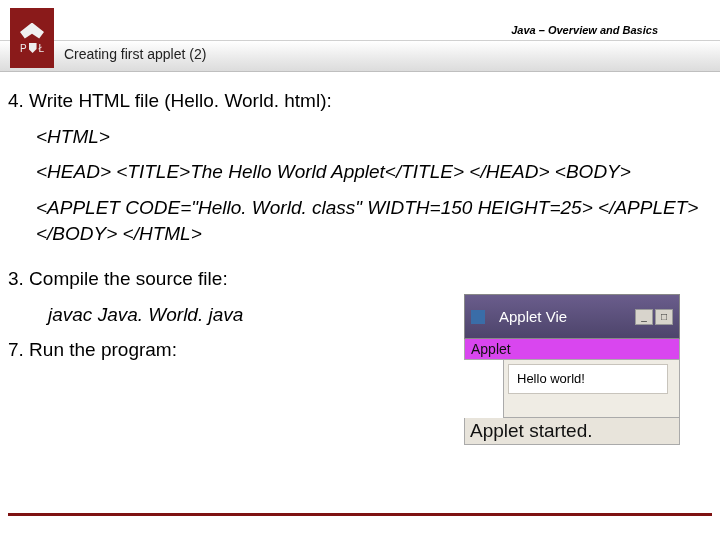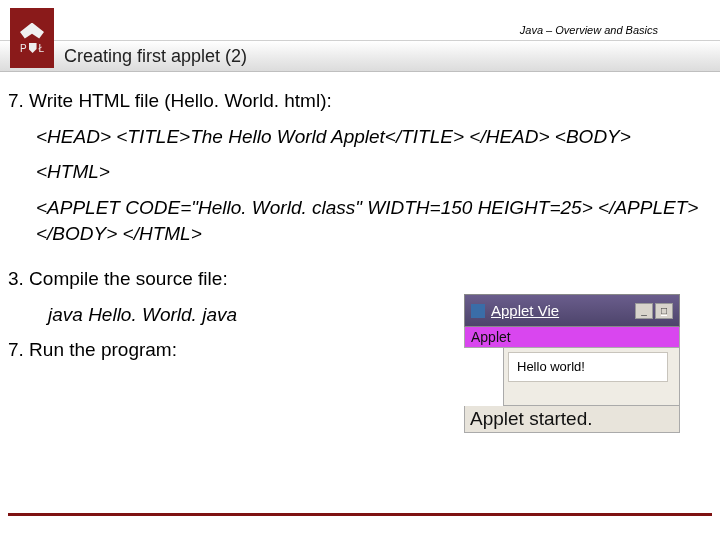--- a/index.html
+++ b/index.html
@@ -18,6 +18,7 @@
     font-size: 11px;
     font-style: italic;
     color: #000;
+    font-weight: bold;
   }
   .header-band {
     position: absolute;

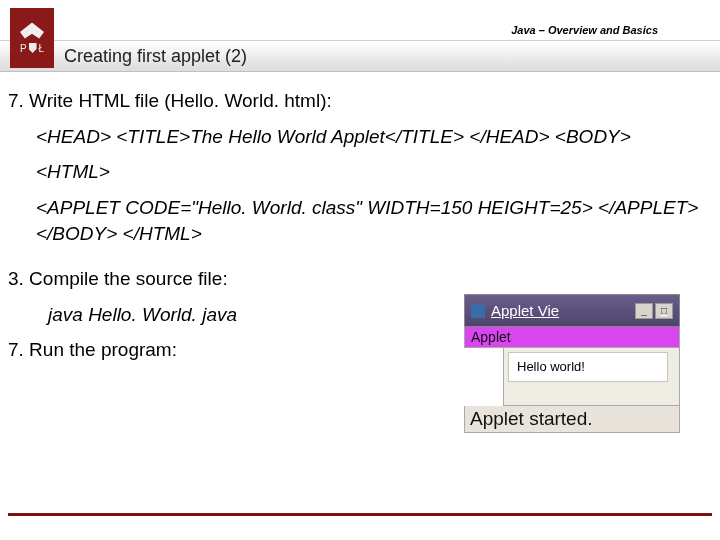--- a/index.html
+++ b/index.html
@@ -65,7 +65,7 @@
     position: absolute;
     top: 46px;
     left: 64px;
-    font-size: 18px;
+    font-size: 14px;
     color: #222;
   }
   .content {

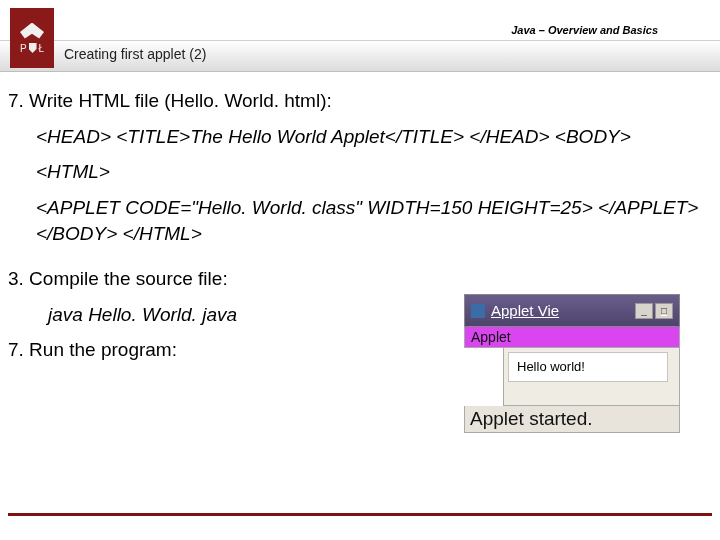--- a/index.html
+++ b/index.html
@@ -181,7 +181,7 @@
 <div class="slide-title">Creating first applet (2)</div>
 
 <div class="content">
-  <div class="row">7. Write HTML file (Hello. World. html):</div>
+  <div class="row">4. Write HTML file (Hello. World. html):</div>
   <div class="row indent1 italic">&lt;HEAD&gt; &lt;TITLE&gt;The Hello World Applet&lt;/TITLE&gt; &lt;/HEAD&gt; &lt;BODY&gt;</div>
   <div class="row indent1 italic">&lt;HTML&gt;</div>
   <div class="row indent1 italic">&lt;APPLET CODE="Hello. World. class" WIDTH=150 HEIGHT=25&gt; &lt;/APPLET&gt; &lt;/BODY&gt; &lt;/HTML&gt;</div>

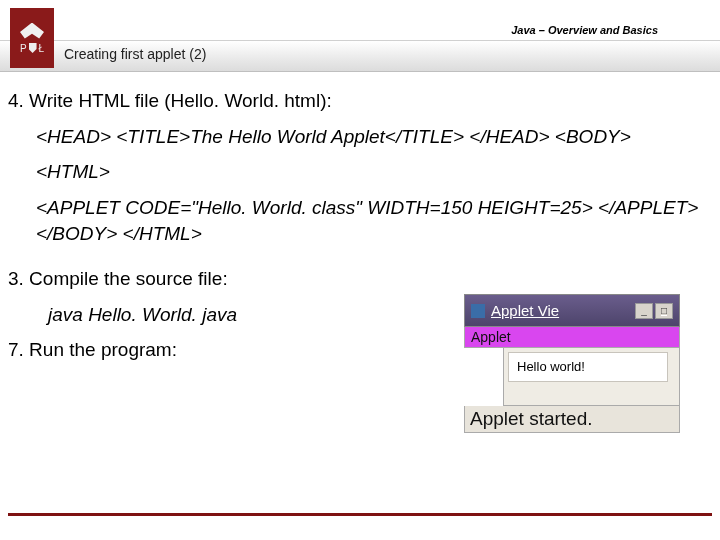--- a/index.html
+++ b/index.html
@@ -182,8 +182,8 @@
 
 <div class="content">
   <div class="row">4. Write HTML file (Hello. World. html):</div>
+  <div class="row indent1 italic">&lt;HTML&gt;</div>
   <div class="row indent1 italic">&lt;HEAD&gt; &lt;TITLE&gt;The Hello World Applet&lt;/TITLE&gt; &lt;/HEAD&gt; &lt;BODY&gt;</div>
-  <div class="row indent1 italic">&lt;HTML&gt;</div>
   <div class="row indent1 italic">&lt;APPLET CODE="Hello. World. class" WIDTH=150 HEIGHT=25&gt; &lt;/APPLET&gt; &lt;/BODY&gt; &lt;/HTML&gt;</div>
   <div class="row step3">3. Compile the source file:</div>
   <div class="row indent2 italic">java Hello. World. java</div>

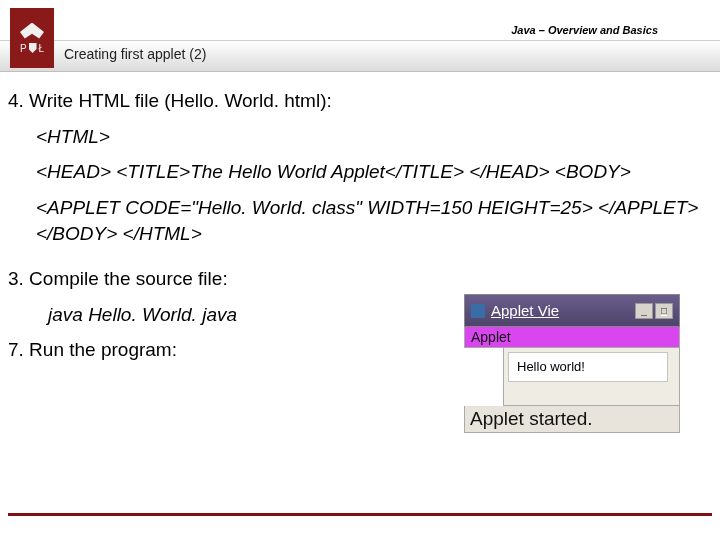--- a/index.html
+++ b/index.html
@@ -186,7 +186,7 @@
   <div class="row indent1 italic">&lt;HEAD&gt; &lt;TITLE&gt;The Hello World Applet&lt;/TITLE&gt; &lt;/HEAD&gt; &lt;BODY&gt;</div>
   <div class="row indent1 italic">&lt;APPLET CODE="Hello. World. class" WIDTH=150 HEIGHT=25&gt; &lt;/APPLET&gt; &lt;/BODY&gt; &lt;/HTML&gt;</div>
   <div class="row step3">3. Compile the source file:</div>
-  <div class="row indent2 italic">java Hello. World. java</div>
+  <div class="row indent2 italic">javac Java. World. java</div>
   <div class="row">7. Run the program:</div>
 </div>
 

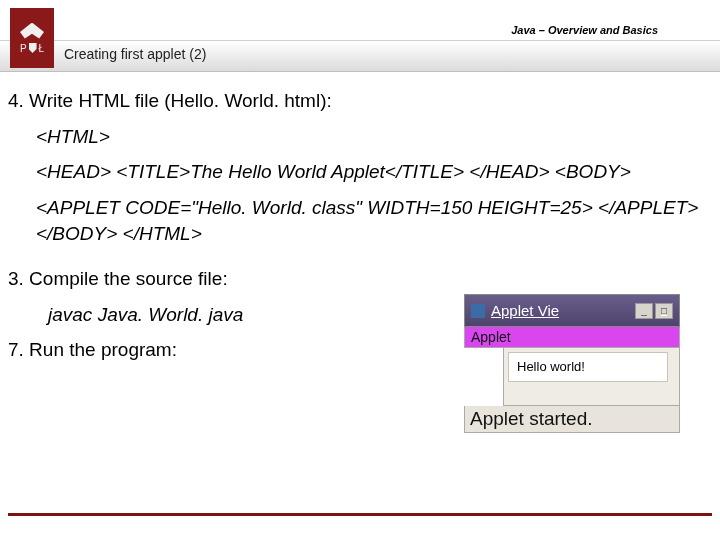--- a/index.html
+++ b/index.html
@@ -95,12 +95,11 @@
     background: linear-gradient(#6a5d8c, #4d446b);
     color: #fff;
     font-size: 15px;
-    padding: 7px 6px;
+    padding: 13px 6px;
     border: 1px solid #888;
     display: flex;
     align-items: center;
-    gap: 6px;
-    text-decoration: underline;
+    gap: 14px;
   }
   .applet-title-icon {
     width: 14px; height: 14px;

